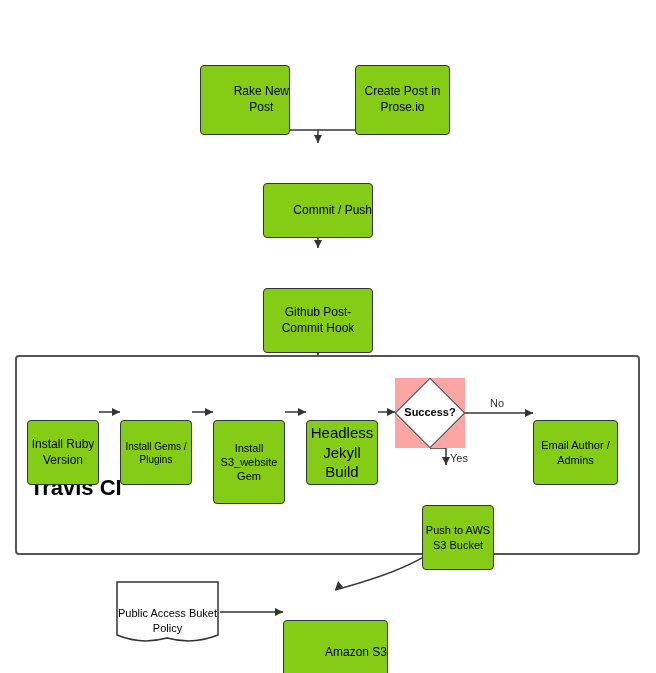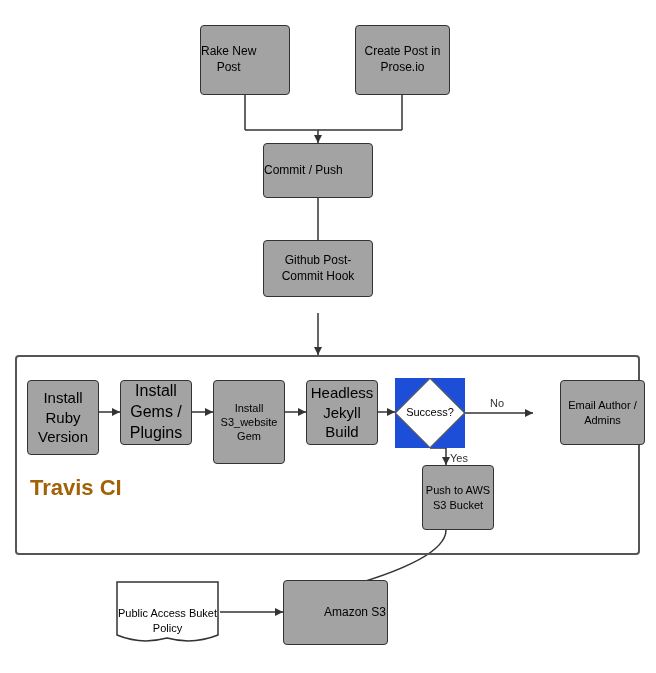--- a/index.html
+++ b/index.html
@@ -20,13 +20,14 @@
     .box {
       position: absolute;
       border: 1.5px solid #333;
-      background: #a3a3a3;
+      background: #84cc16;
       display: flex;
       align-items: center;
-      justify-content: flex-start;
+      justify-content: flex-end;
       text-align: center;
       line-height: 1.3;
       border-radius: 4px;
+      margin-top: 40px;
     }
     .diamond {
       position: absolute;

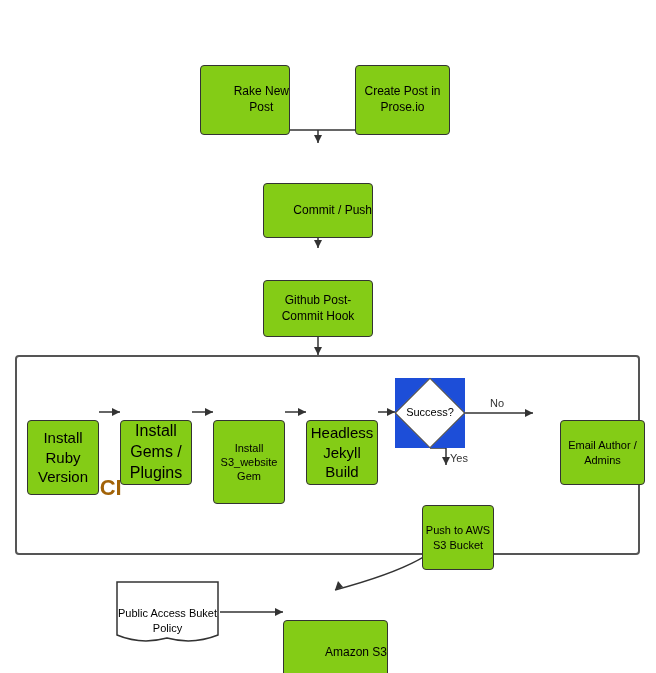--- a/index.html
+++ b/index.html
@@ -141,7 +141,7 @@
 Prose.io</span>
   </div>
 
-  <div class="box" style="left:263px; top:240px; width:110px; height:57px;">
+  <div class="box" style="left:263px; top:248px; width:110px; height:65px;">
     <span>Github
 Post-Commit
 Hook</span>

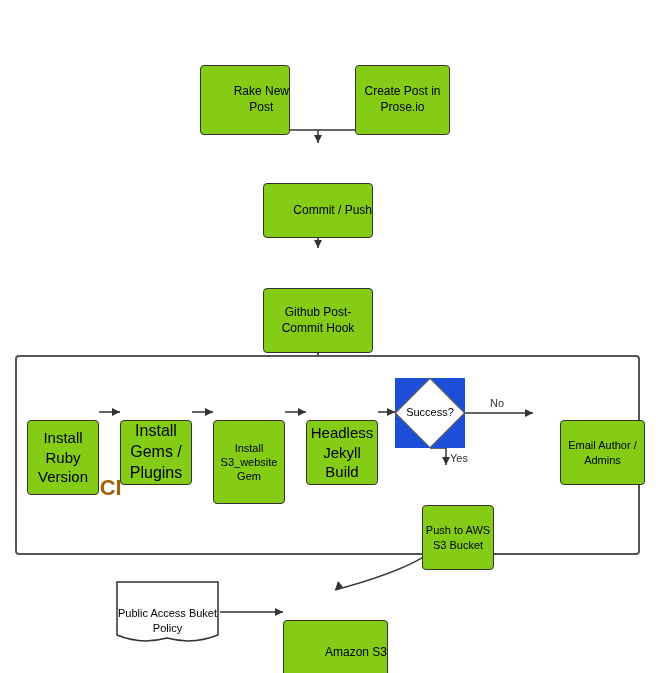--- a/index.html
+++ b/index.html
@@ -33,7 +33,8 @@
       position: absolute;
       width: 70px;
       height: 70px;
-      background: #1d4ed8;
+      background: #fca5a5;
+      font-weight: bold;
     }
     .diamond-inner {
       position: absolute;

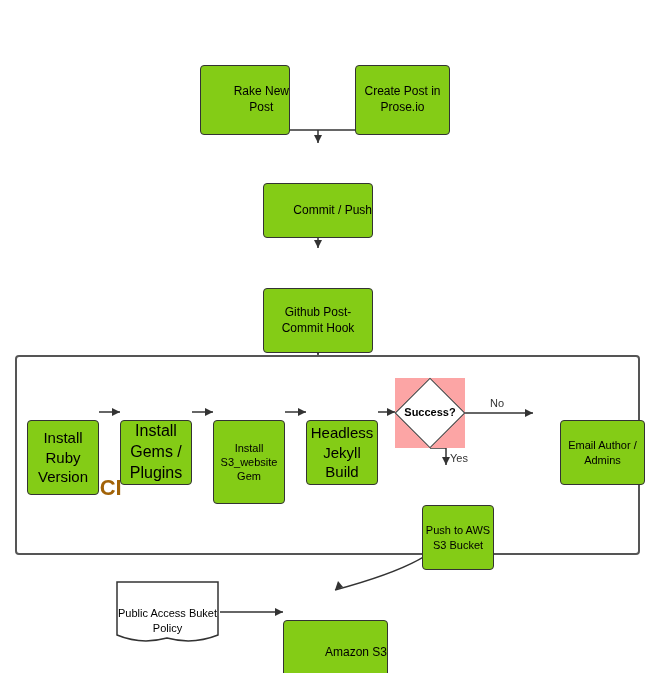--- a/index.html
+++ b/index.html
@@ -152,7 +152,7 @@
   </div>
   <div class="travis-label" style="left:30px; top:475px;">Travis CI</div>
 
-  <div class="box" style="left:27px; top:380px; width:72px; height:75px; font-size:15px;">
+  <div class="box" style="left:27px; top:380px; width:72px; height:65px; font-size:12px;">
     <span>Install
 Ruby
 Version</span>

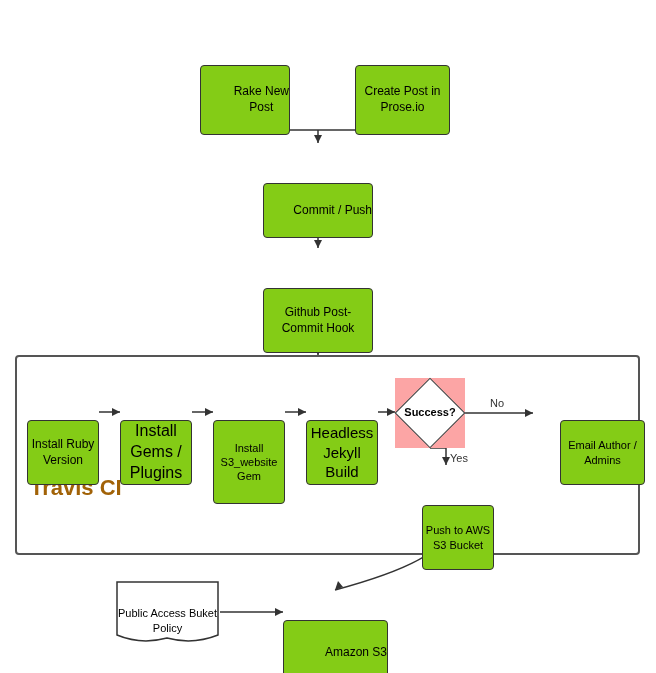--- a/index.html
+++ b/index.html
@@ -158,7 +158,7 @@
 Version</span>
   </div>
 
-  <div class="box" style="left:120px; top:380px; width:72px; height:65px; font-size:16px;">
+  <div class="box" style="left:120px; top:380px; width:72px; height:65px; font-size:10px;">
     <span>Install
 Gems /
 Plugins</span>

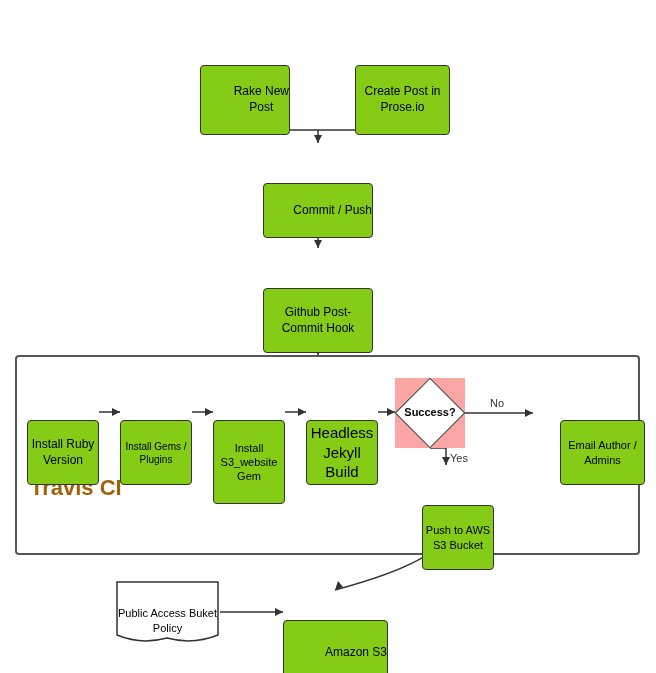--- a/index.html
+++ b/index.html
@@ -181,7 +181,7 @@
     <div class="diamond-label">Success?</div>
   </div>
 
-  <div class="box" style="left:560px; top:380px; width:85px; height:65px; font-size:11px;">
+  <div class="box" style="left:533px; top:380px; width:85px; height:65px; font-size:11px;">
     <span>Email
 Author /
 Admins</span>

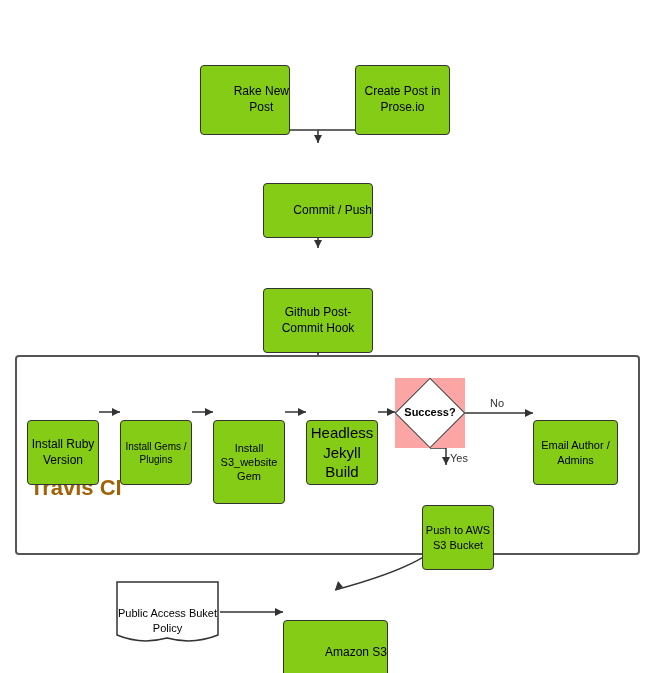--- a/index.html
+++ b/index.html
@@ -68,7 +68,7 @@
       position: absolute;
       font-size: 22px;
       font-weight: bold;
-      color: #a16207;
+      color: #000000;
     }
     svg.arrows {
       position: absolute;

